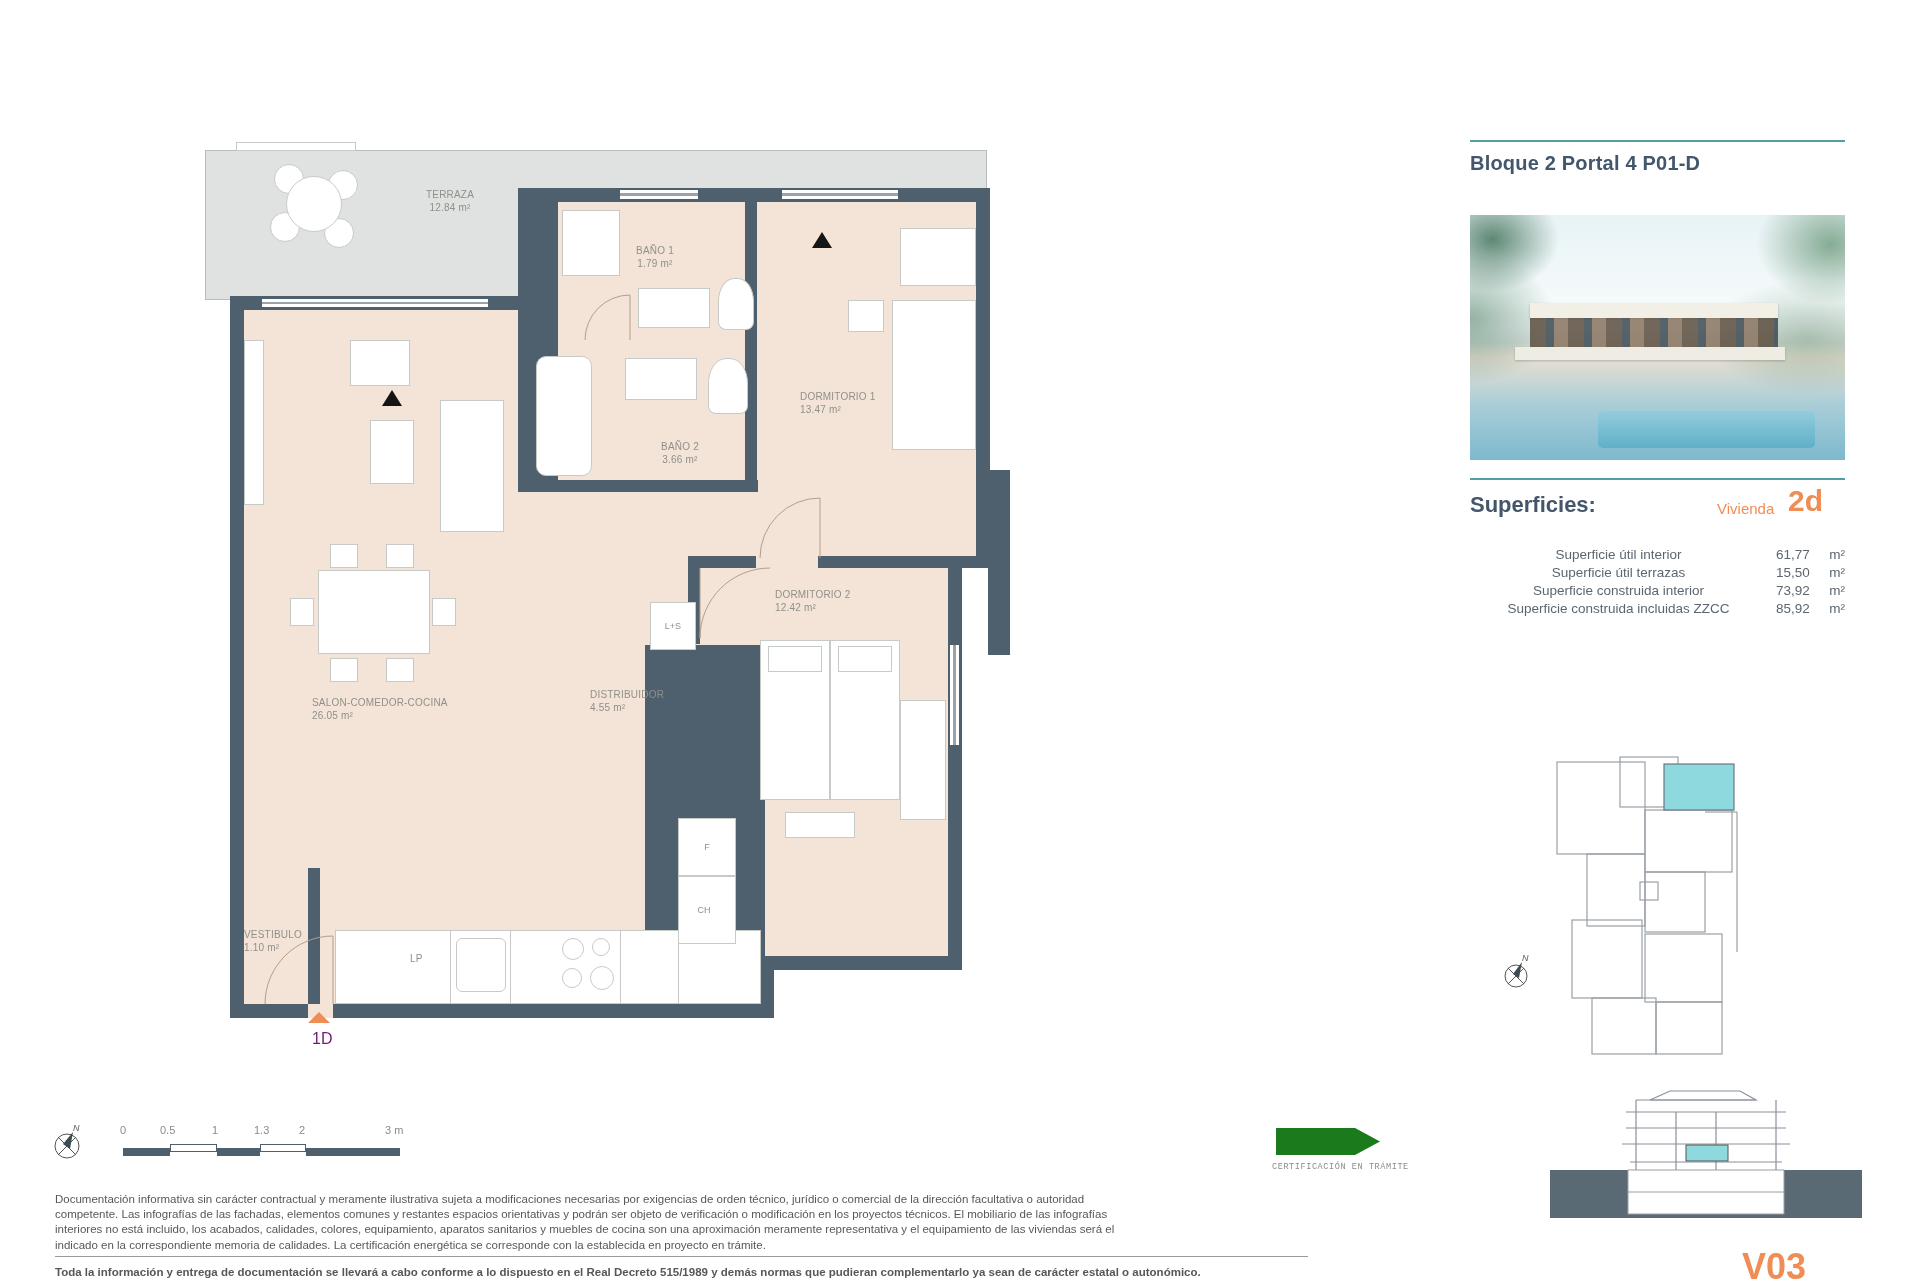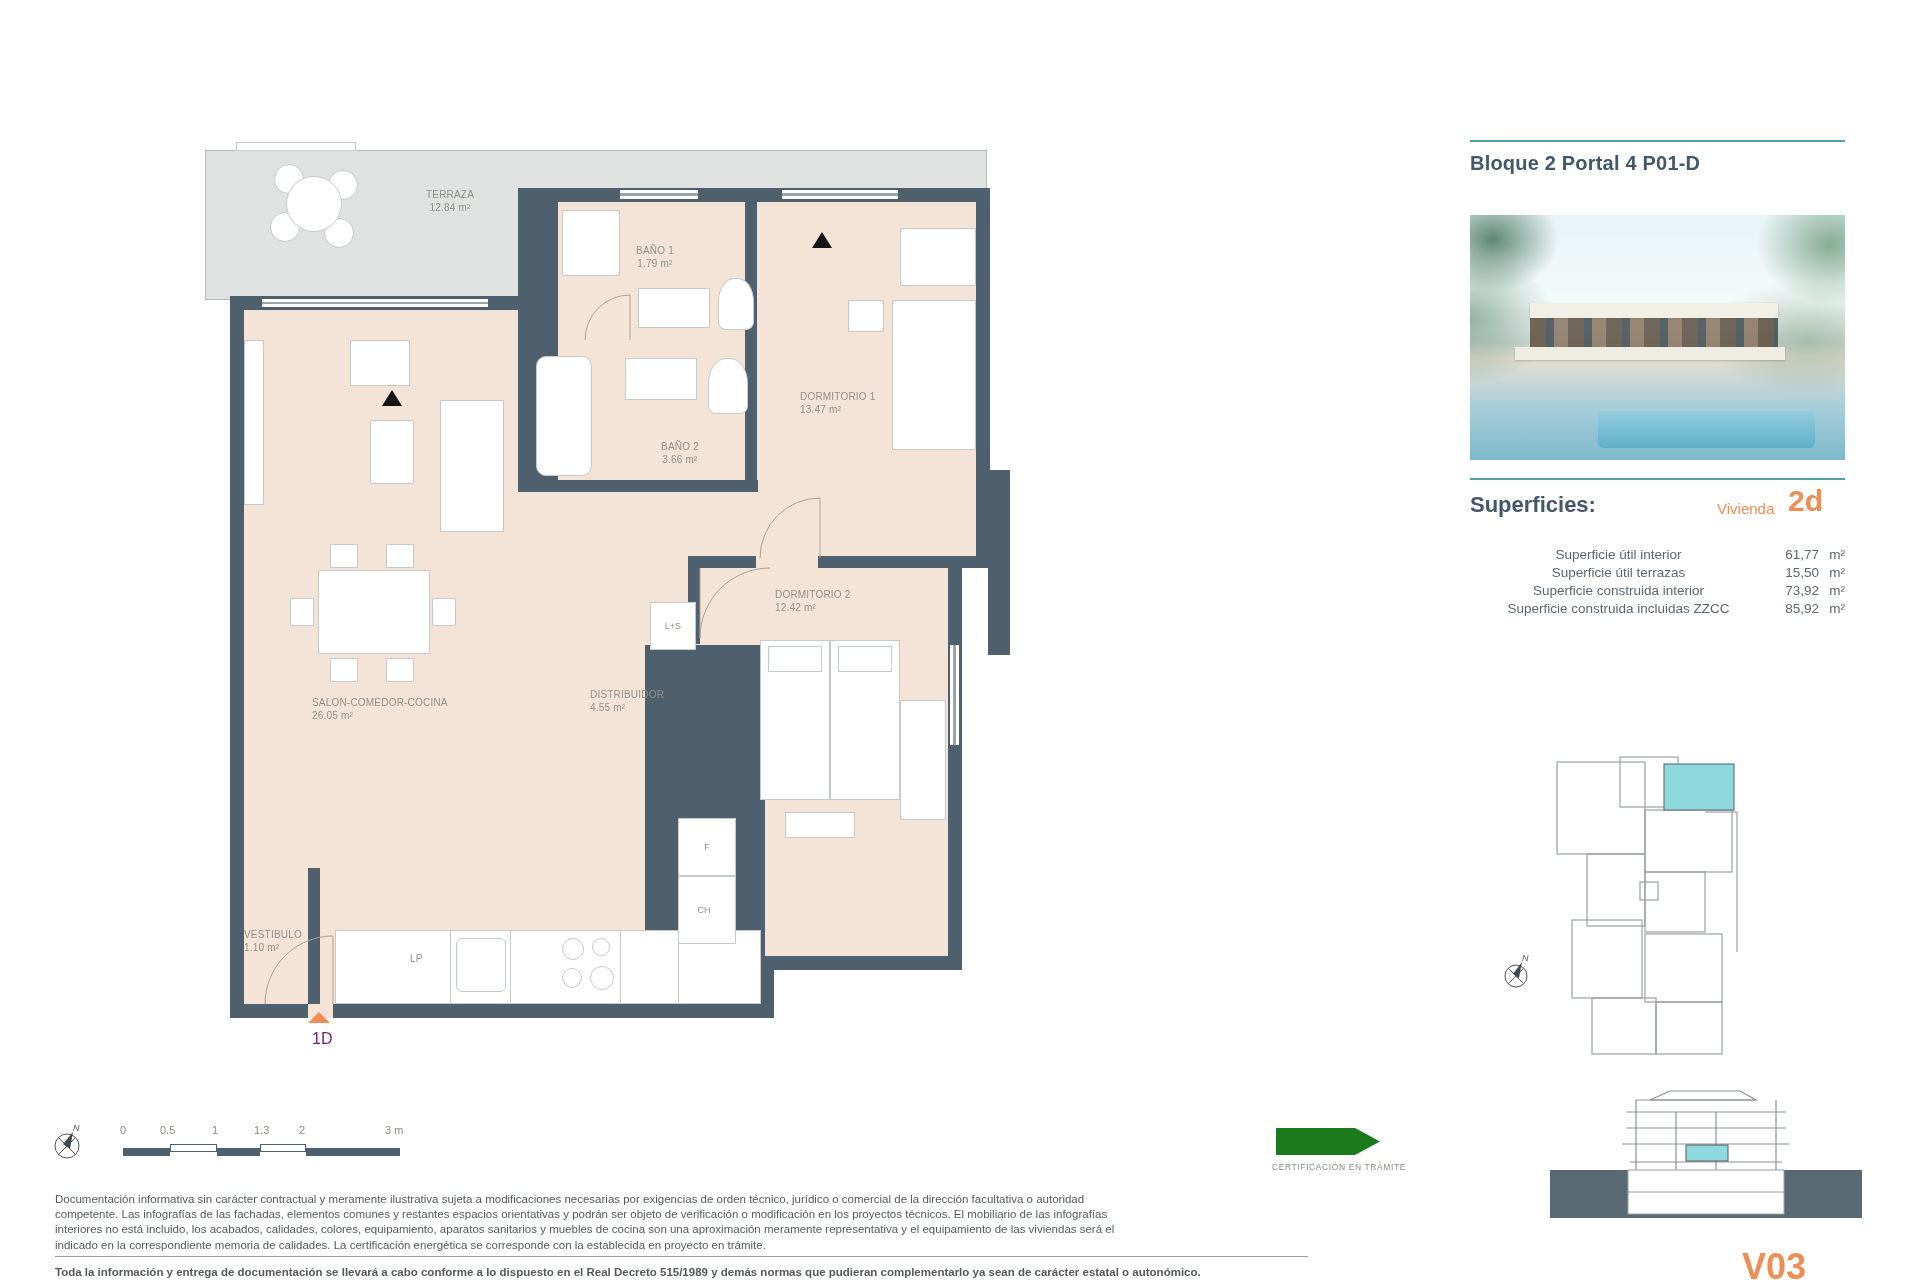--- a/index.html
+++ b/index.html
@@ -47,7 +47,7 @@
   #viv-code{position:absolute;left:1788px;top:484px;font-size:30px;font-weight:bold;color:#ef8d55;}
   .srow{position:absolute;left:1470px;width:375px;display:flex;font-size:13.5px;color:#5c6670;line-height:18px;}
   .srow .sl{flex:1;text-align:center;}
-  .srow .sv{width:52px;text-align:right;}
+  .srow .sv{width:52px;text-align:center;}
   .srow .su{width:26px;text-align:right;}
   
   .scale-lab{position:absolute;font-size:11px;color:#8b8b85;}

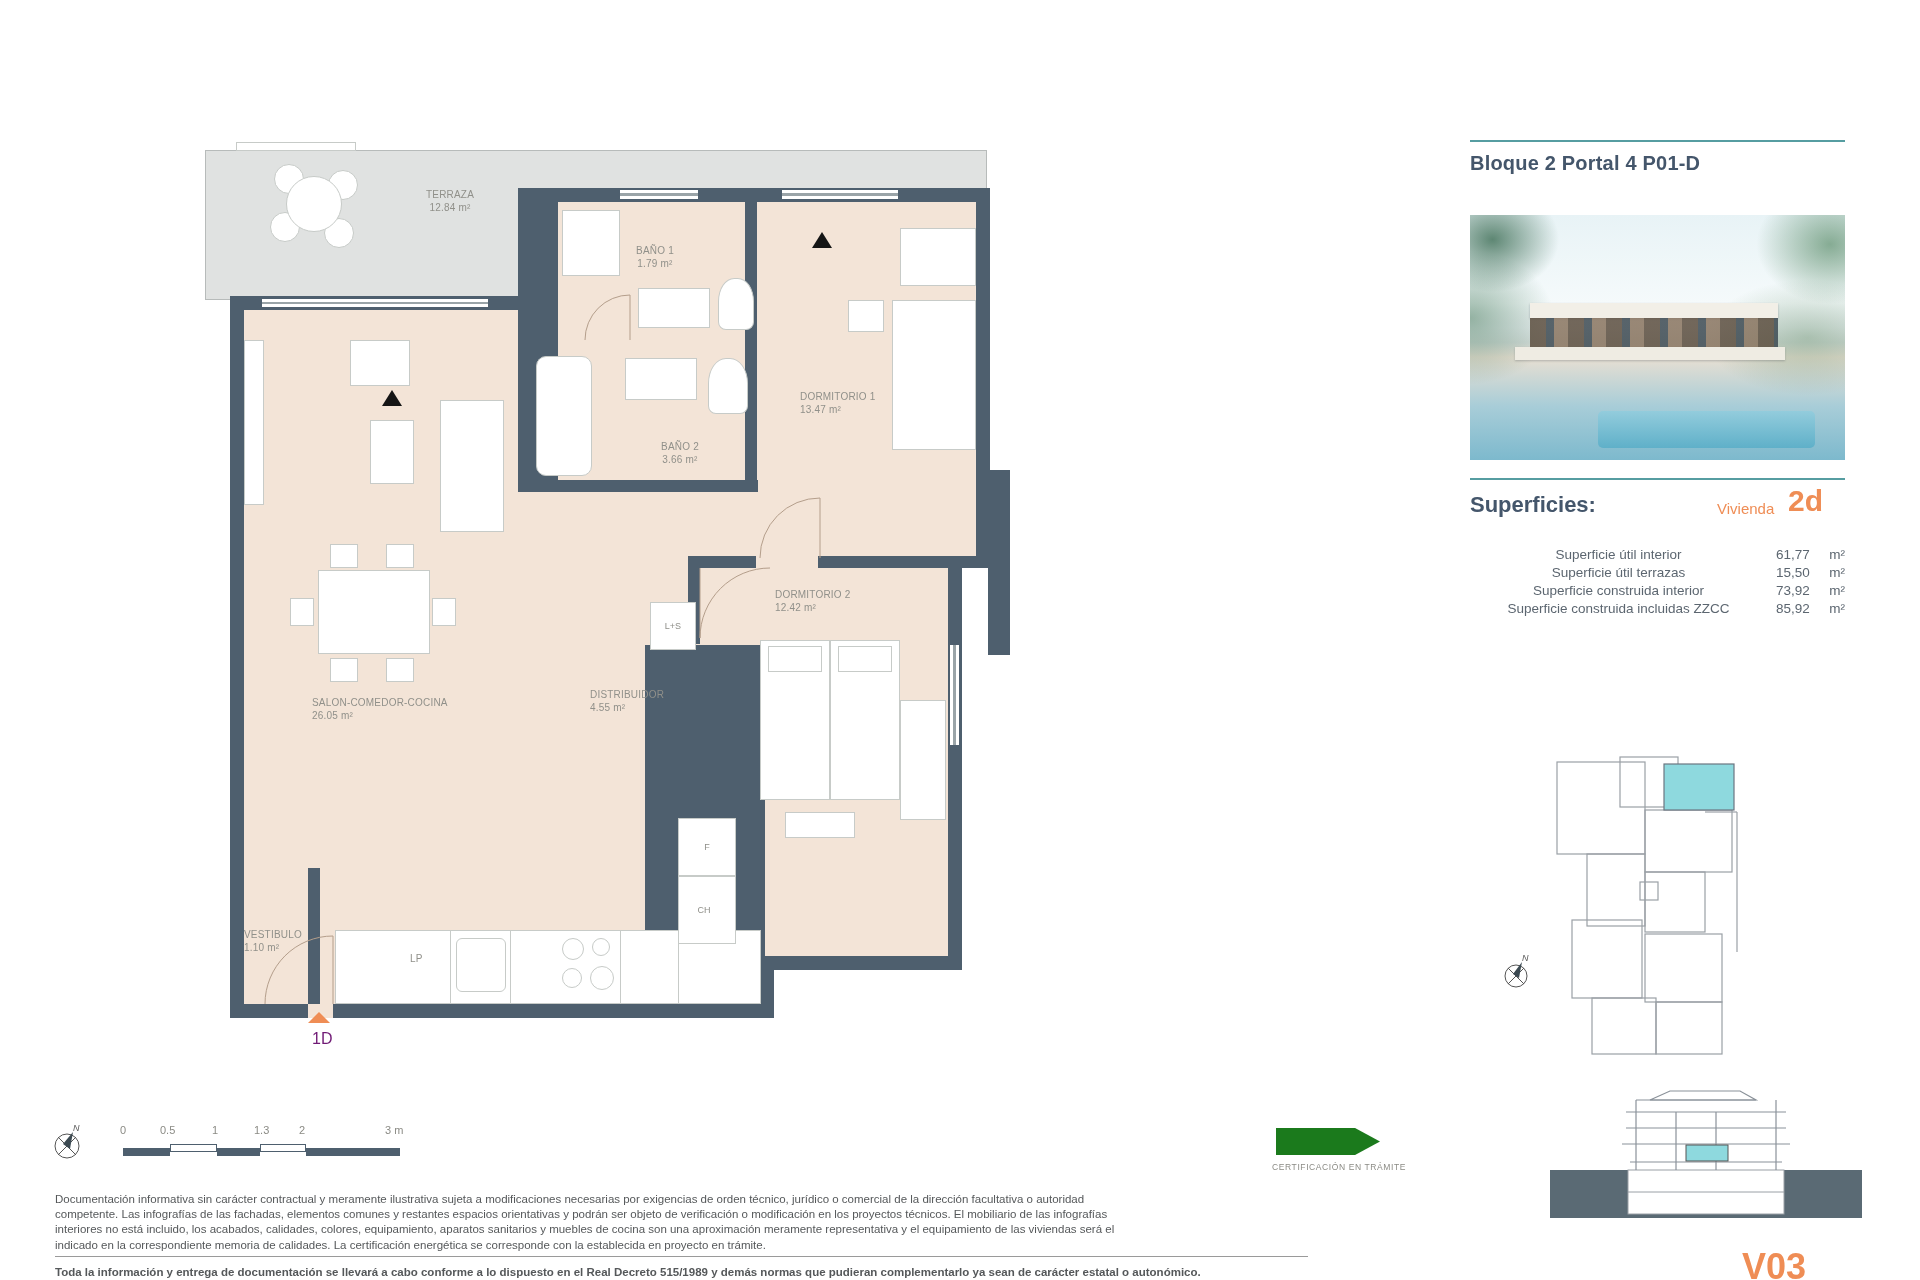--- a/index.html
+++ b/index.html
@@ -55,7 +55,7 @@
   .sb-light{position:absolute;height:8px;background:#fff;border:1px solid #4e5f6e;box-sizing:border-box;}
   #cert-arrow{position:absolute;left:1276px;top:1128px;width:104px;height:27px;background:#1b7a1c;
       clip-path:polygon(0 0,76% 0,100% 50%,76% 100%,0 100%);}
-  #cert-text{position:absolute;left:1272px;top:1162px;font-size:8.5px;letter-spacing:.6px;color:#8b8b85;}
+  #cert-text{position:absolute;left:1272px;top:1162px;font-size:8.5px;letter-spacing:.6px;color:#8b8b85;font-family:Liberation Mono, monospace;}
   #legal1{position:absolute;left:55px;top:1192px;width:1092px;font-size:11.5px;color:#55585a;line-height:1.32;}
   #legal-div{position:absolute;left:55px;top:1256px;width:1253px;height:1px;background:#9a9a9a;}
   #legal2{position:absolute;left:55px;top:1265px;width:1200px;font-size:11.5px;color:#55585a;line-height:1.32;font-weight:bold;}

